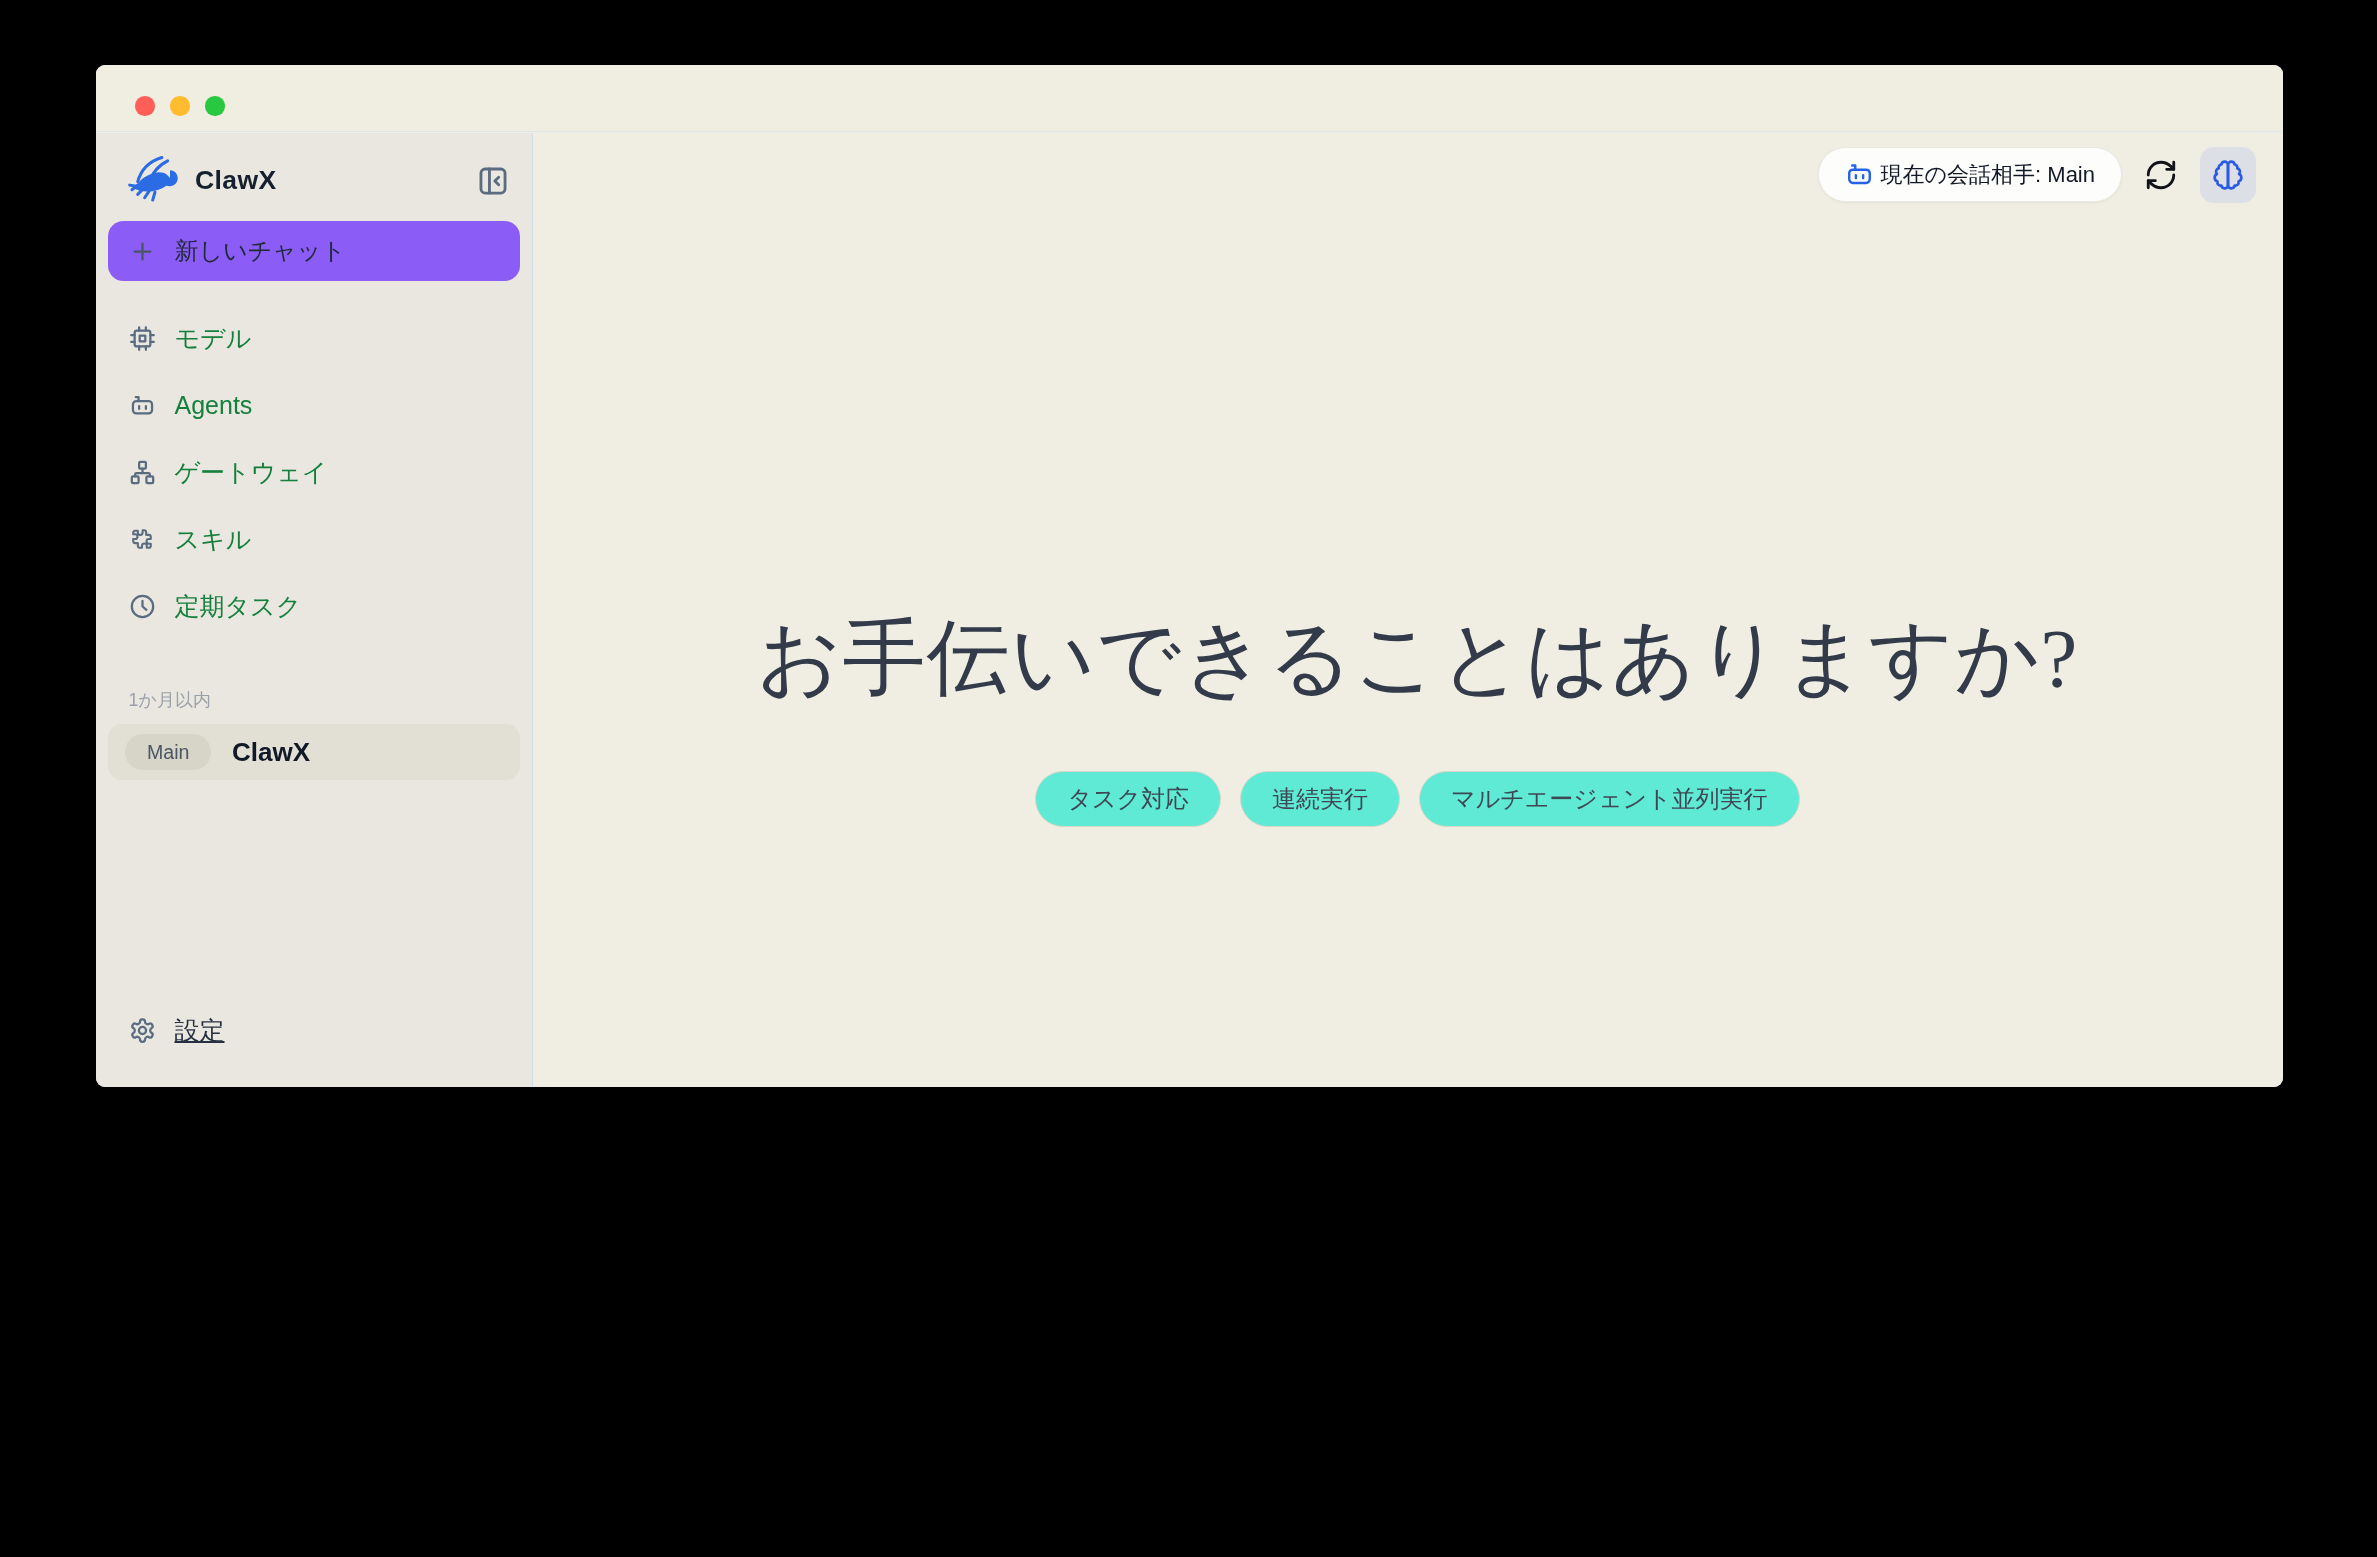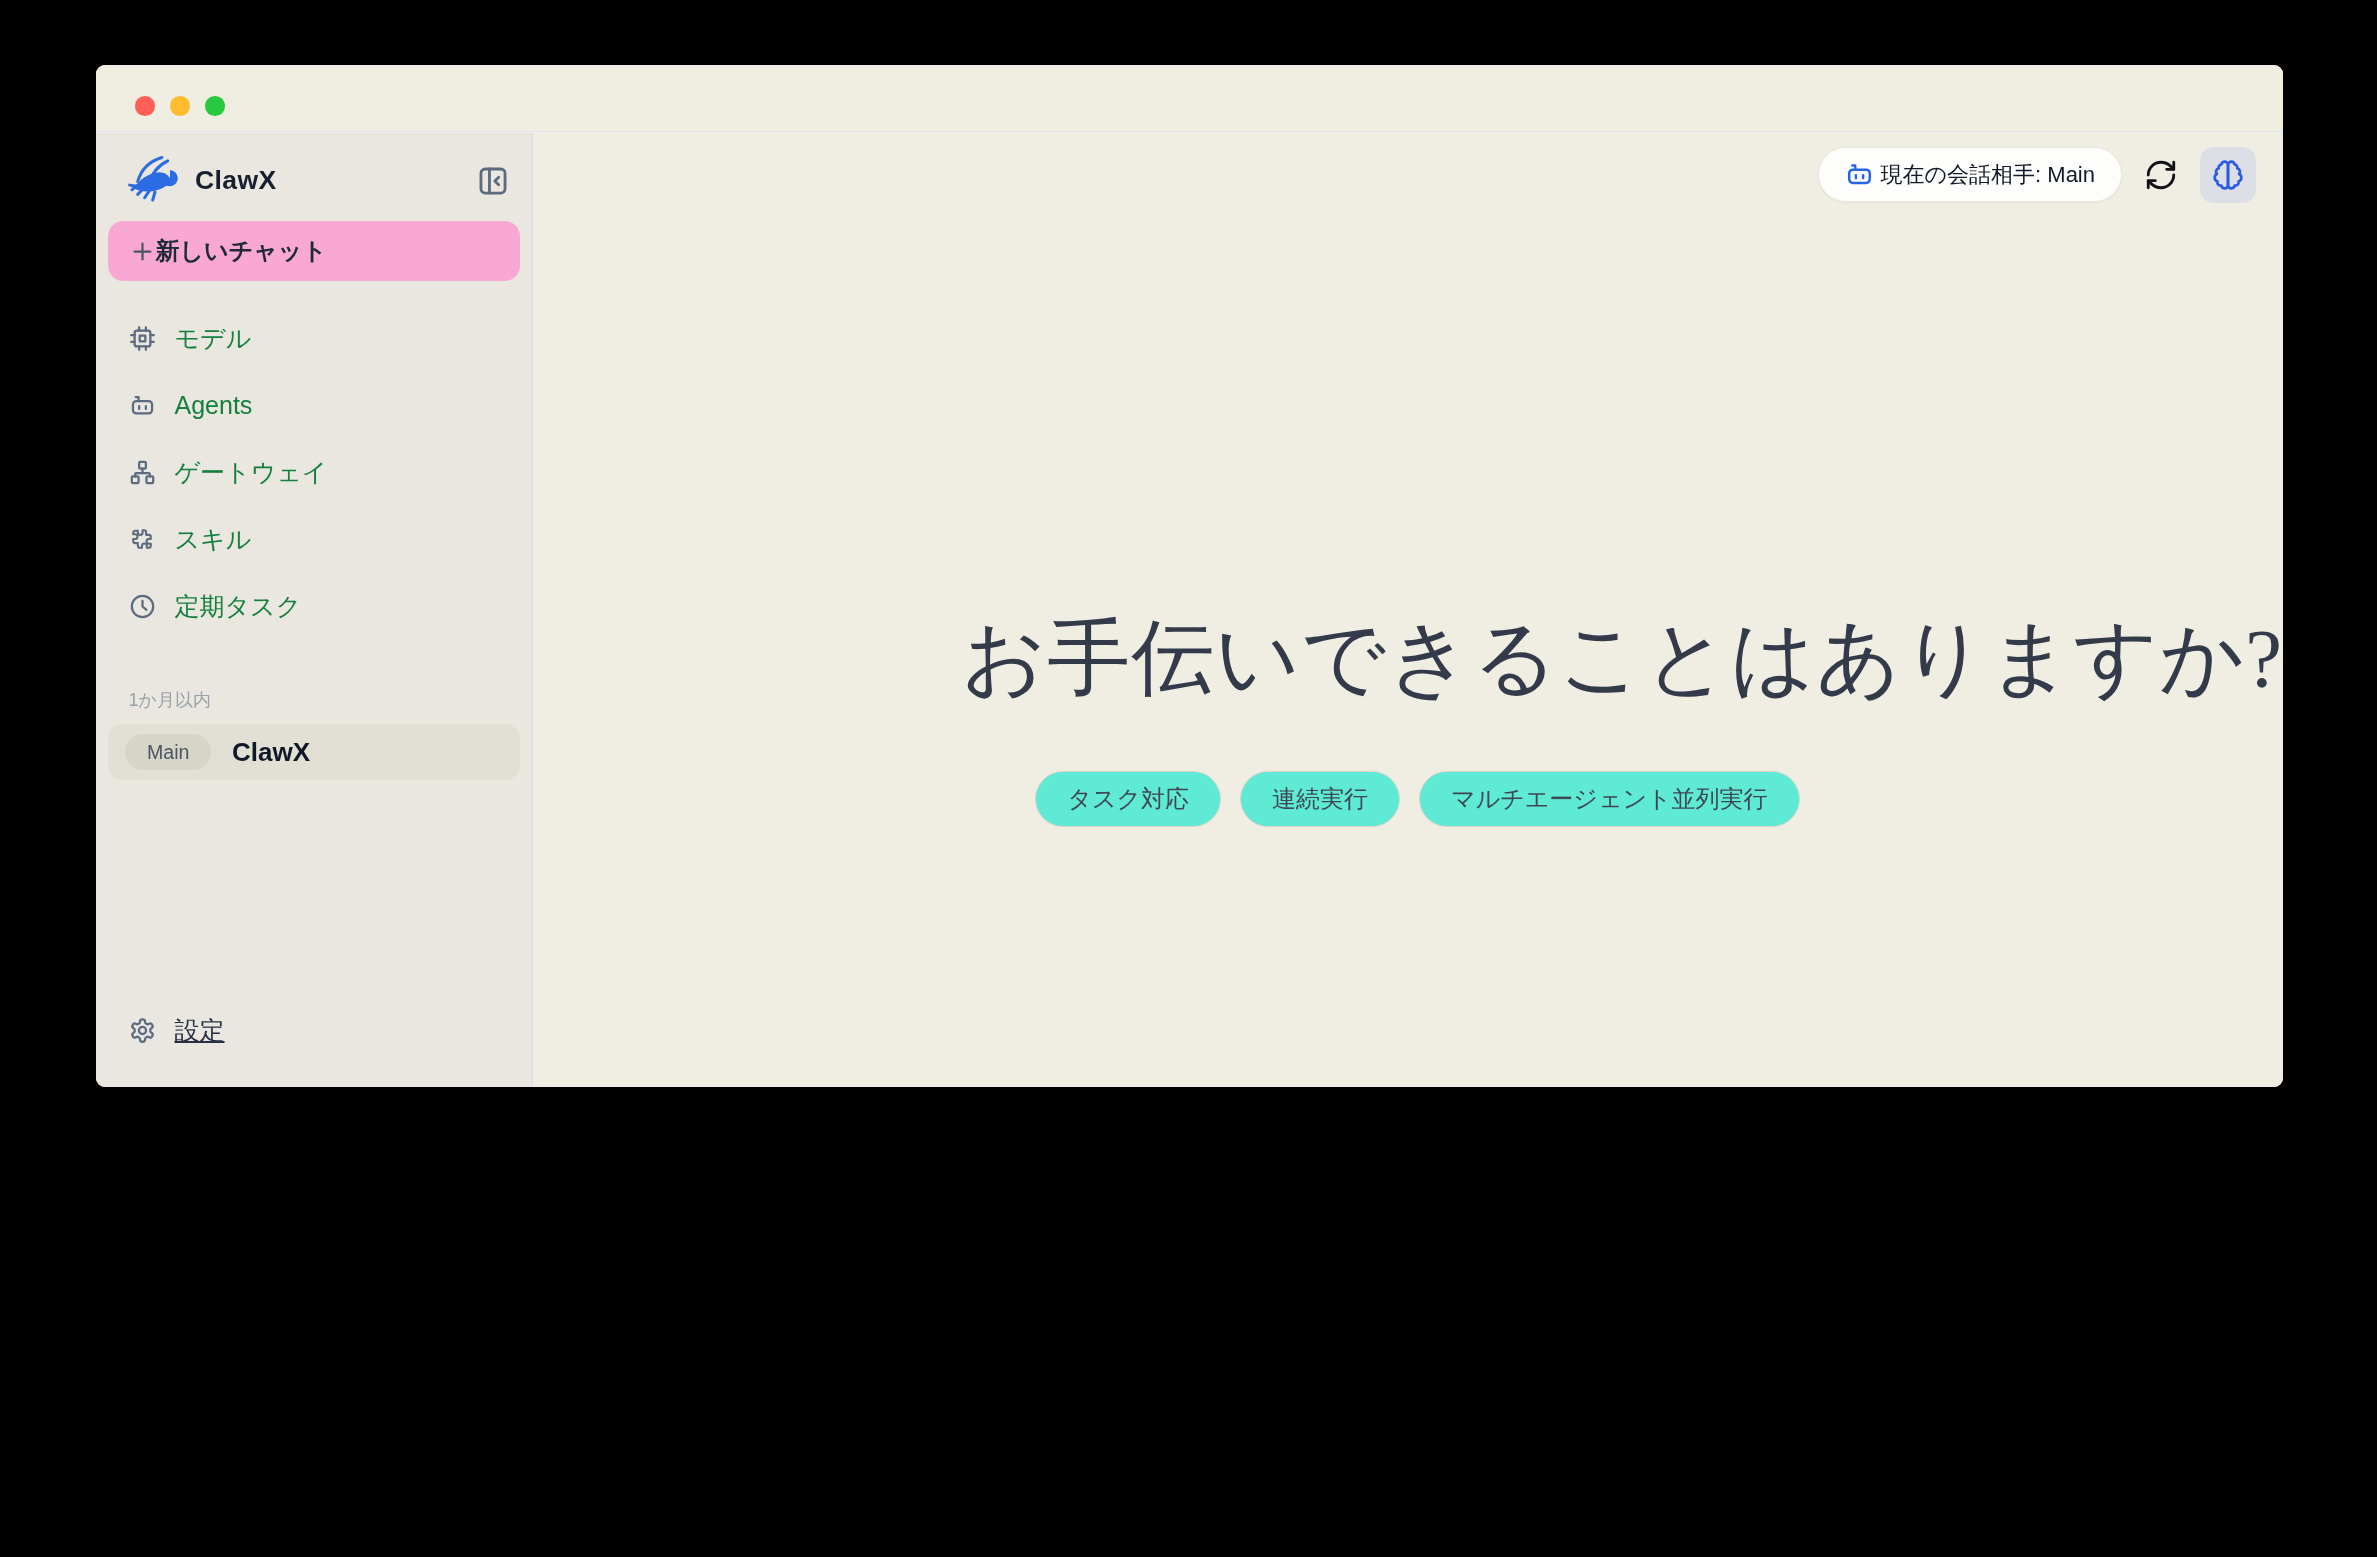--- a/index.html
+++ b/index.html
@@ -26,9 +26,9 @@
   .sb-collapse { margin-left:auto; color:#5b6b80; width:38px; height:38px; display:flex;
     align-items:center; justify-content:center; border-radius:8.5px; cursor:pointer; }
 
-  .new-chat { margin-top:10.2px; height:60px; background:#f9a8d4; border-radius:15.4px;
-    display:flex; align-items:center; padding:0 20.5px; cursor:pointer;
-    color:#1f2937; font-size:24px; font-weight:700; }
+  .new-chat { margin-top:10.2px; height:60px; background:#8b5cf6; border-radius:15.4px;
+    display:flex; align-items:center; padding:0 20.5px; gap:19px; cursor:pointer;
+    color:#1f2937; font-size:24px; font-weight:400; }
   .new-chat .plus { color:#4b5563; display:flex; }
 
   .nav { margin-top:24px; display:flex; flex-direction:column; }

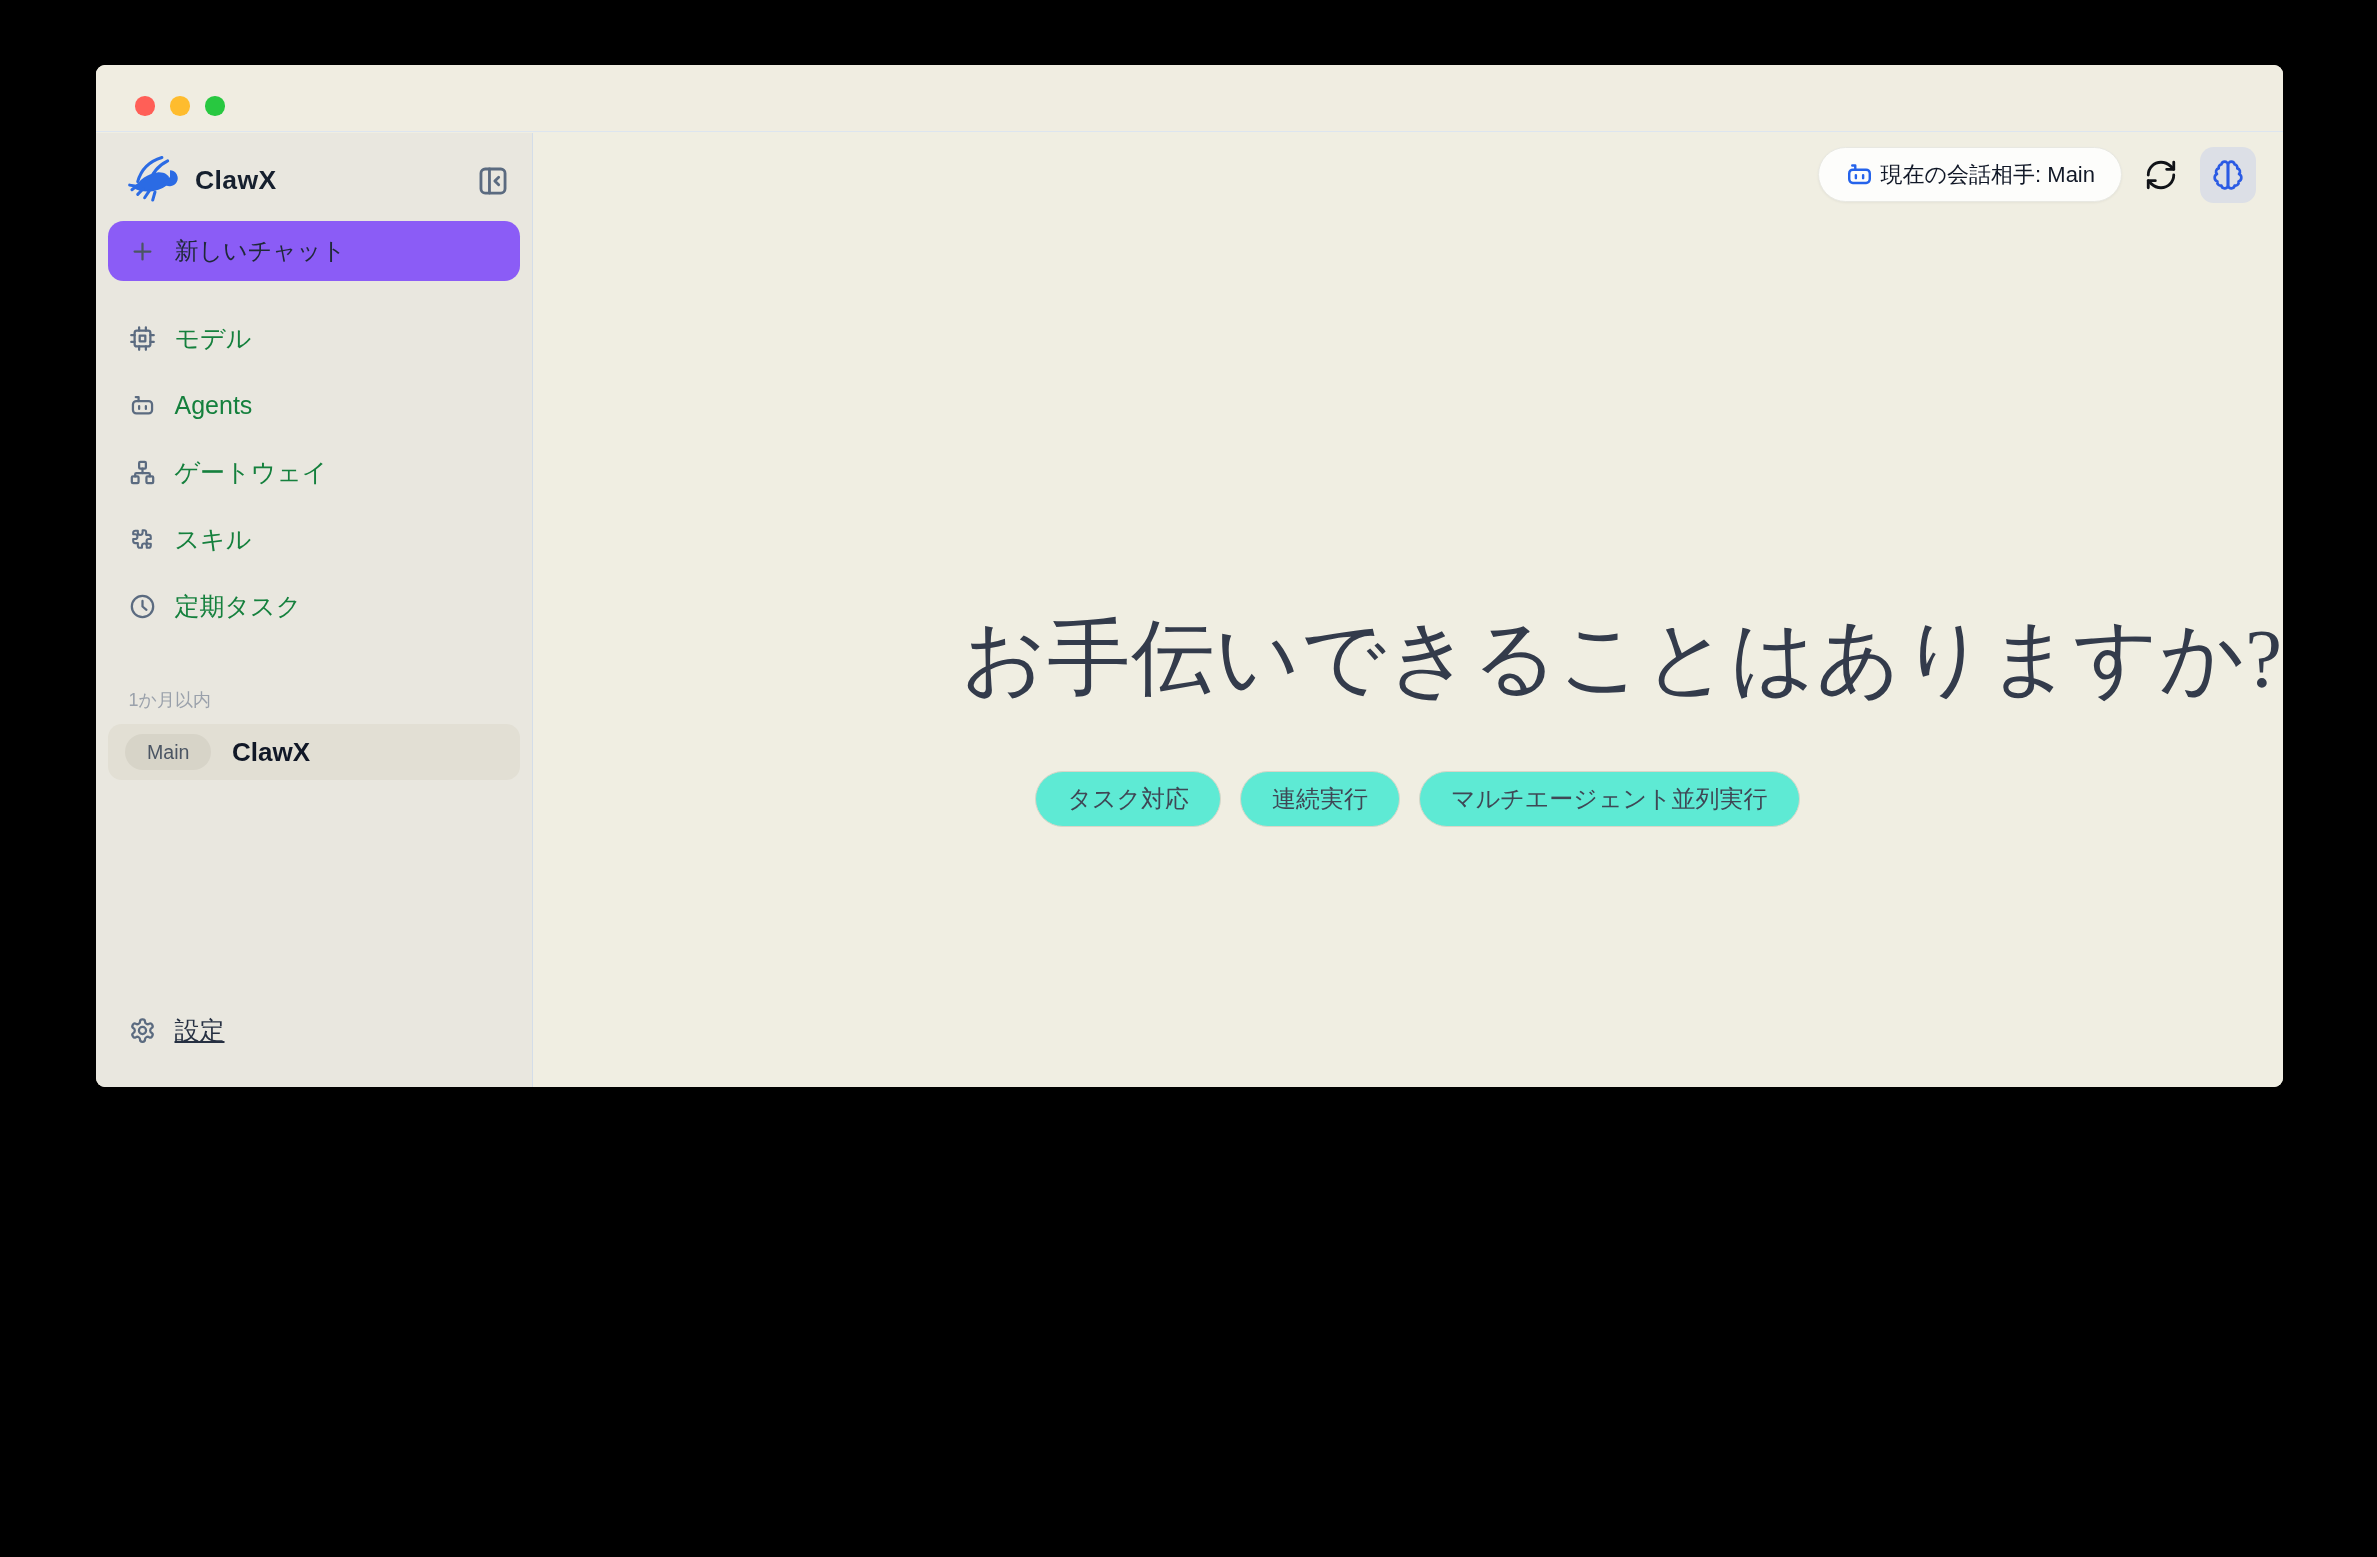--- a/index.html
+++ b/index.html
@@ -62,7 +62,7 @@
   .brain-btn { width:56px; height:56px; background:#dcdfe6; border-radius:13.7px;
     display:flex; align-items:center; justify-content:center; color:#2b5be4; cursor:pointer; }
 
-  .hero { position:absolute; left:17px; right:0; top:470px; text-align:right; }
+  .hero { position:absolute; left:17px; right:0; top:470px; text-align:center; }
   .greeting { font-family:"Liberation Serif","DejaVu Serif",serif;
     font-size:83px; color:#333b4b; font-weight:400; letter-spacing:0.9px; }
   .pills { margin-top:56px; display:flex; justify-content:center; gap:19px; }

